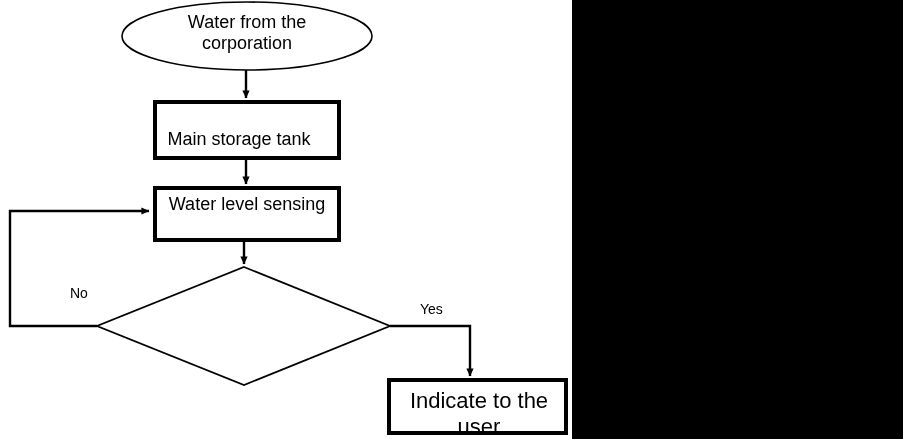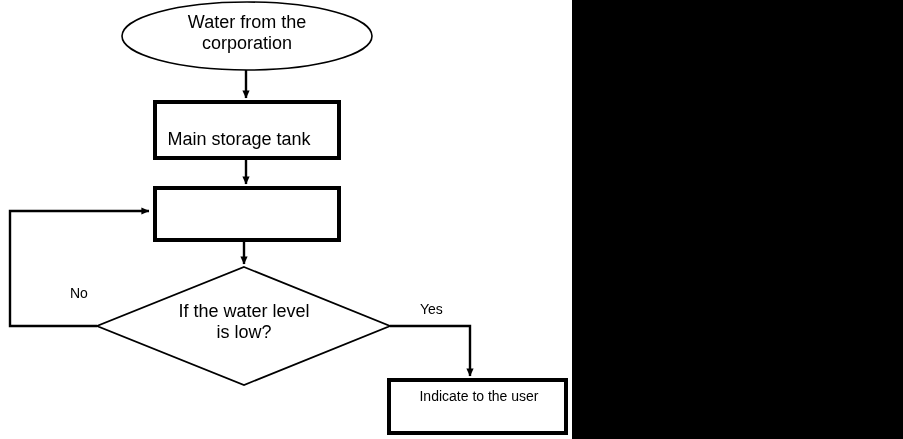--- a/index.html
+++ b/index.html
@@ -128,6 +128,7 @@
 
     <div class="node-text" id="t-tank">Main storage tank</div>
 
+    <div class="node-text" id="t-sensing">Water level sensing</div>
 
     <div class="node-text" id="t-decision">If the water level
 is low?</div>

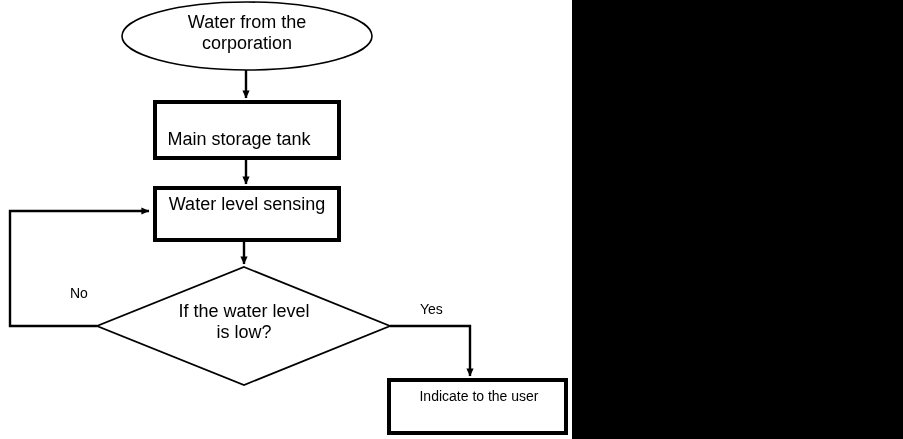--- a/index.html
+++ b/index.html
@@ -130,8 +130,6 @@
 
     <div class="node-text" id="t-sensing">Water level sensing</div>
 
-    <div class="node-text" id="t-decision">If the water level
-is low?</div>
 
     <div class="node-text" id="t-indicate">Indicate to the user</div>
 

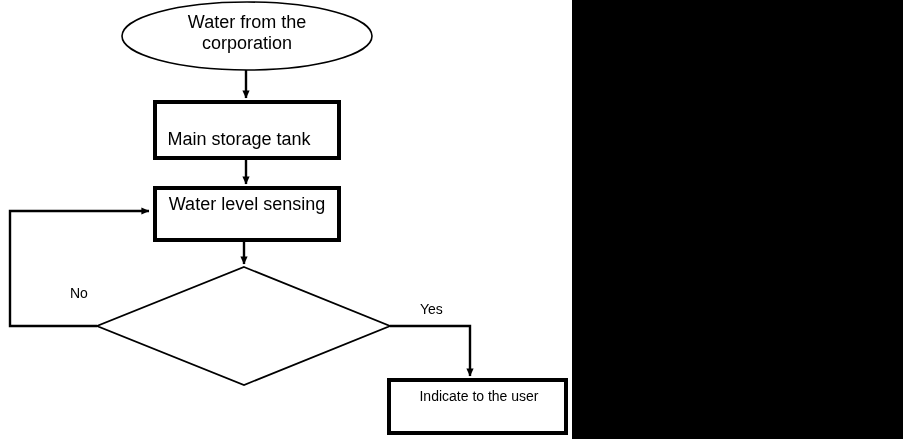--- a/index.html
+++ b/index.html
@@ -77,7 +77,7 @@
     left: 390px;
     top: 388px;
     width: 178px;
-    font-size: 14px;
+    font-size: 22px;
   }
   #lbl-no {
     left: 58px;

